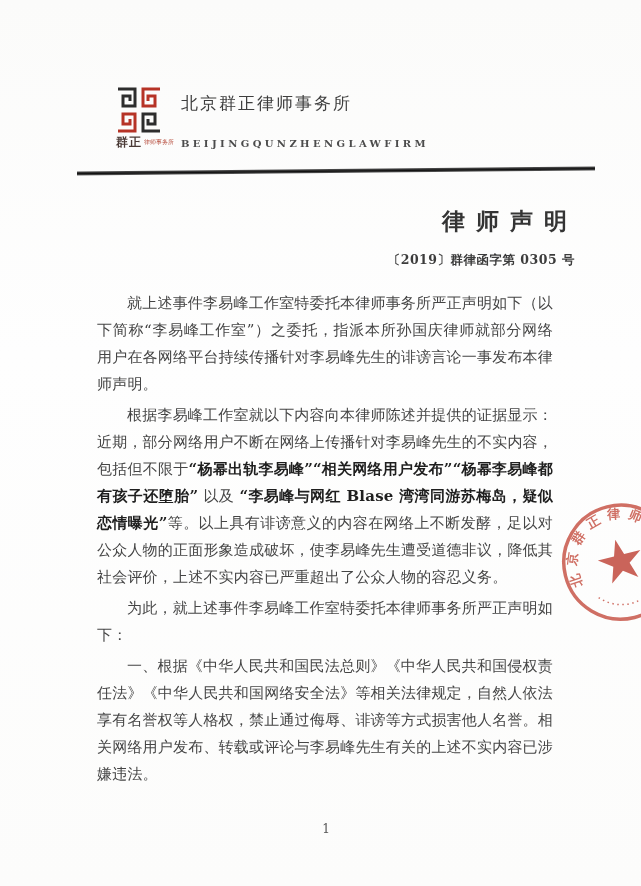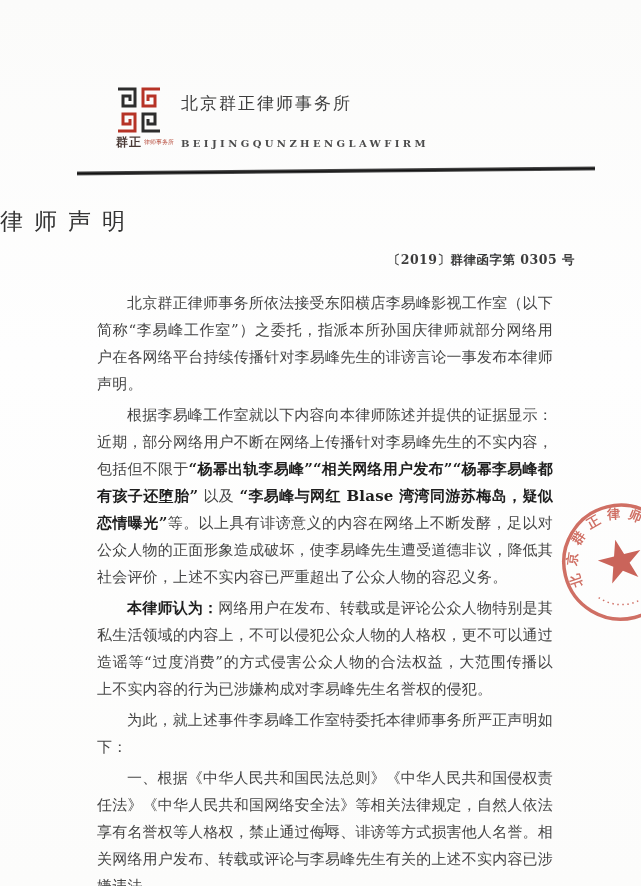--- a/index.html
+++ b/index.html
@@ -23,8 +23,8 @@
         background:linear-gradient(180deg,#555 0%,#111 55%,#666 100%);
         transform:rotate(-0.55deg);}
   
-  .doc-title{position:absolute;left:0;top:206px;width:578px;text-align:left;
-             font-size:23px;font-weight:normal;letter-spacing:11px;color:#343434;}
+  .doc-title{position:absolute;left:0;top:206px;width:578px;text-align:right;
+             font-size:23px;font-weight:bold;letter-spacing:11px;color:#343434;}
   .ref-no{position:absolute;left:0;top:252px;width:551px;text-align:right;
           font-size:12.5px;font-weight:bold;color:#3c3c3c;letter-spacing:0.5px;padding-left:24px;}
   

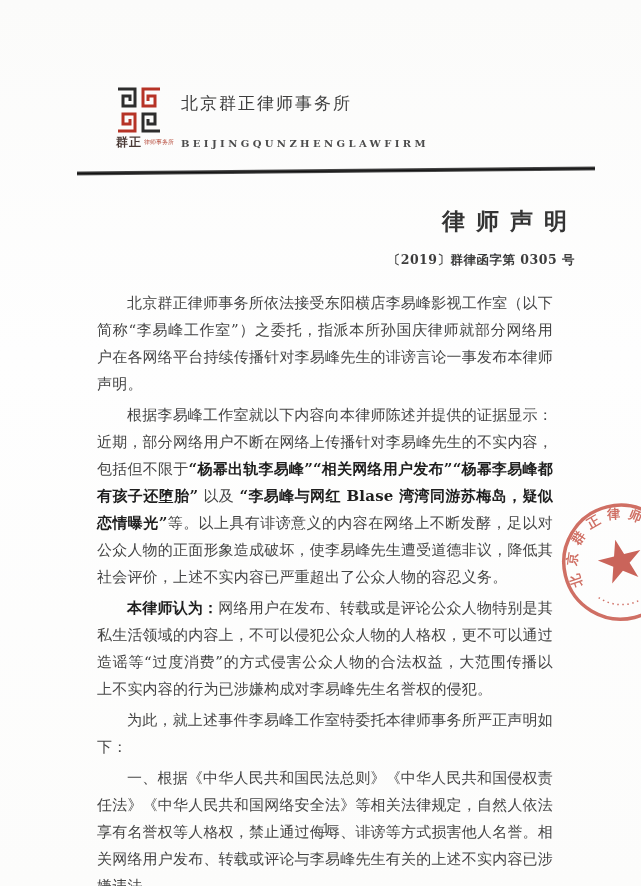--- a/index.html
+++ b/index.html
@@ -74,7 +74,7 @@
   <div class="ref-no">〔2019〕群律函字第 0305 号</div>
 
   <div class="body-text">
-    <p><span>北京群正律师事务所依法接受东阳横店李易峰影视工作室（以下简称“李易峰工作室”）之委托，指派本所孙国庆律师就部分网络用户在各网络平台持续传播针对李易峰先生的诽谤言论一事发布本律师声明。</span></p>
+    <p><span>就上述事件李易峰工作室特委托本律师事务所严正声明如下（以下简称“李易峰工作室”）之委托，指派本所孙国庆律师就部分网络用户在各网络平台持续传播针对李易峰先生的诽谤言论一事发布本律师声明。</span></p>
     <p><span>根据李易峰工作室就以下内容向本律师陈述并提供的证据显示：近期，部分网络用户不断在网络上传播针对李易峰先生的不实内容，包括但不限于</span><span class="b">“杨幂出轨李易峰”“相关网络用户发布”“杨幂李易峰都有孩子还堕胎”</span><span> 以及 </span><span class="b">“李易峰与网红 Blase 湾湾同游苏梅岛，疑似恋情曝光”</span><span>等。以上具有诽谤意义的内容在网络上不断发酵，足以对公众人物的正面形象造成破坏，使李易峰先生遭受道德非议，降低其社会评价，上述不实内容已严重超出了公众人物的容忍义务。</span></p>
     <p><span class="b">本律师认为：</span><span>网络用户在发布、转载或是评论公众人物特别是其私生活领域的内容上，不可以侵犯公众人物的人格权，更不可以通过造谣等“过度消费”的方式侵害公众人物的合法权益，大范围传播以上不实内容的行为已涉嫌构成对李易峰先生名誉权的侵犯。</span></p>
     <p><span>为此，就上述事件李易峰工作室特委托本律师事务所严正声明如下：</span></p>

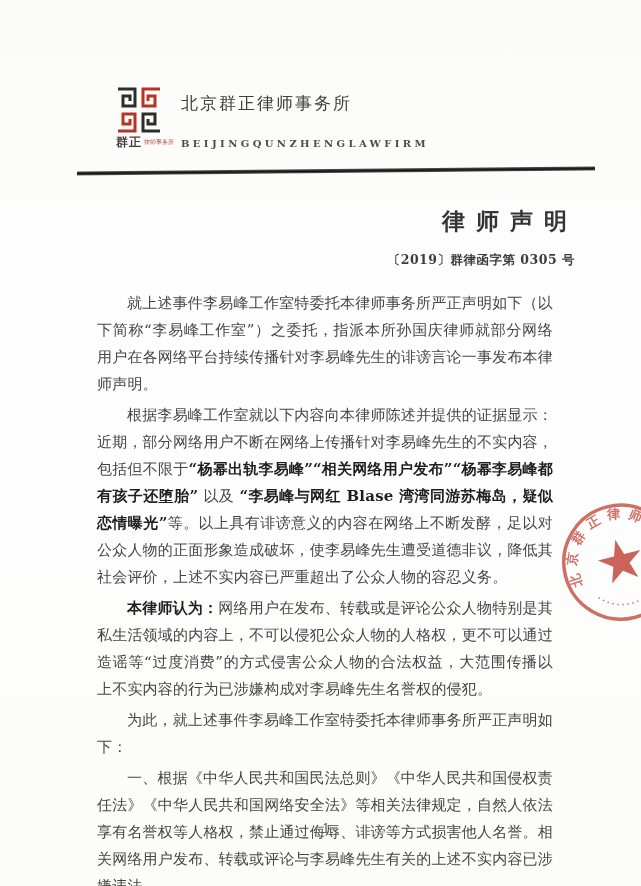--- a/index.html
+++ b/index.html
@@ -76,7 +76,6 @@
   <div class="body-text">
     <p><span>就上述事件李易峰工作室特委托本律师事务所严正声明如下（以下简称“李易峰工作室”）之委托，指派本所孙国庆律师就部分网络用户在各网络平台持续传播针对李易峰先生的诽谤言论一事发布本律师声明。</span></p>
     <p><span>根据李易峰工作室就以下内容向本律师陈述并提供的证据显示：近期，部分网络用户不断在网络上传播针对李易峰先生的不实内容，包括但不限于</span><span class="b">“杨幂出轨李易峰”“相关网络用户发布”“杨幂李易峰都有孩子还堕胎”</span><span> 以及 </span><span class="b">“李易峰与网红 Blase 湾湾同游苏梅岛，疑似恋情曝光”</span><span>等。以上具有诽谤意义的内容在网络上不断发酵，足以对公众人物的正面形象造成破坏，使李易峰先生遭受道德非议，降低其社会评价，上述不实内容已严重超出了公众人物的容忍义务。</span></p>
-    <p><span class="b">本律师认为：</span><span>网络用户在发布、转载或是评论公众人物特别是其私生活领域的内容上，不可以侵犯公众人物的人格权，更不可以通过造谣等“过度消费”的方式侵害公众人物的合法权益，大范围传播以上不实内容的行为已涉嫌构成对李易峰先生名誉权的侵犯。</span></p>
     <p><span>为此，就上述事件李易峰工作室特委托本律师事务所严正声明如下：</span></p>
     <p><span>一、根据《中华人民共和国民法总则》《中华人民共和国侵权责任法》《中华人民共和国网络安全法》等相关法律规定，自然人依法享有名誉权等人格权，禁止通过侮辱、诽谤等方式损害他人名誉。相关网络用户发布、转载或评论与李易峰先生有关的上述不实内容已涉嫌违法。</span></p>
 

